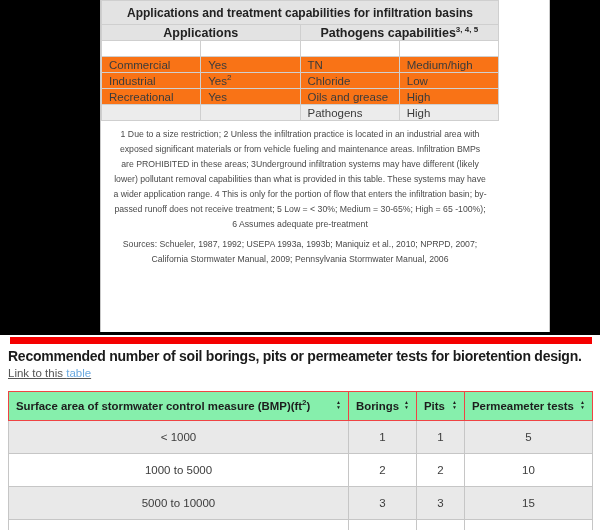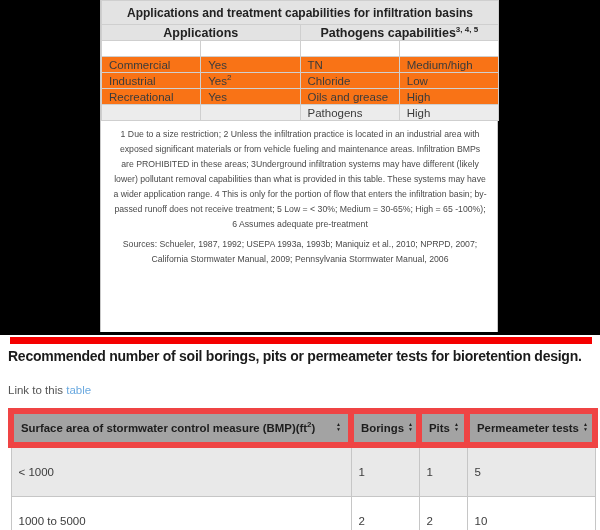--- a/index.html
+++ b/index.html
@@ -26,7 +26,7 @@
   #top-card {
     position: absolute;
     left: 100px; top: 0;
-    width: 398px;
+    width: 450px;
     height: 332px;
     background: #ffffff;
     border-left: 1px solid #c9c9c9;

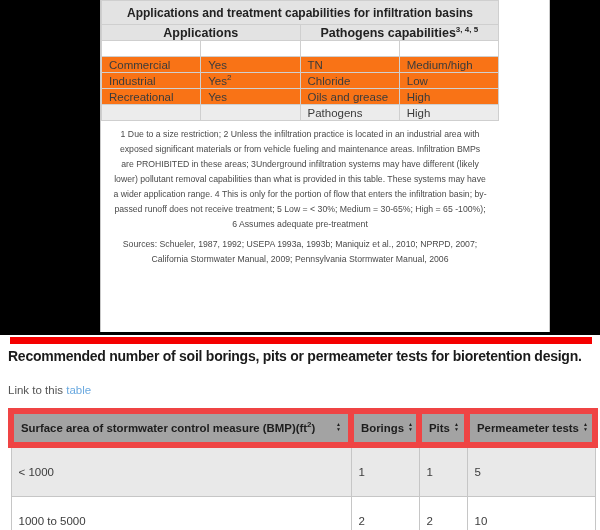--- a/index.html
+++ b/index.html
@@ -125,7 +125,8 @@
   #link-line {
     font-size: 11.5px;
     color: #555555;
-    margin-top: 20px;
+    margin-top: 3px;
+    text-decoration: underline;
   }
   #link-line a {
     color: #6aa9e0;

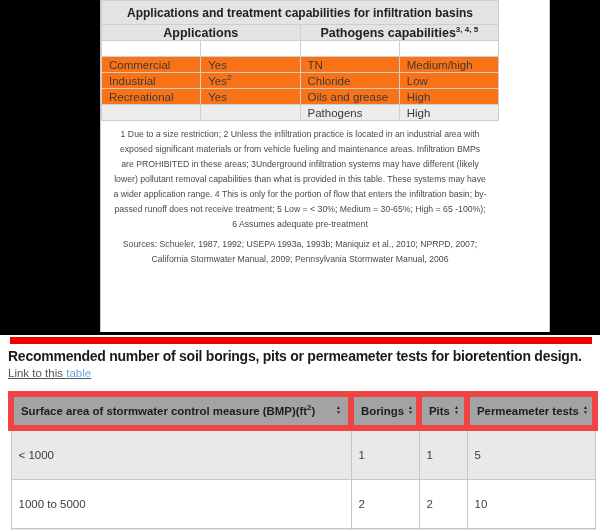--- a/index.html
+++ b/index.html
@@ -146,8 +146,8 @@
     color: #3c3c3c;
   }
   table.borings th {
-    background: #a3a3a3;
-    border: 6px solid #ef4444;
+    background: #86efac;
+    border: 1px solid #ef4444;
     color: #1d1d1d;
     font-size: 11.4px;
     font-weight: bold;

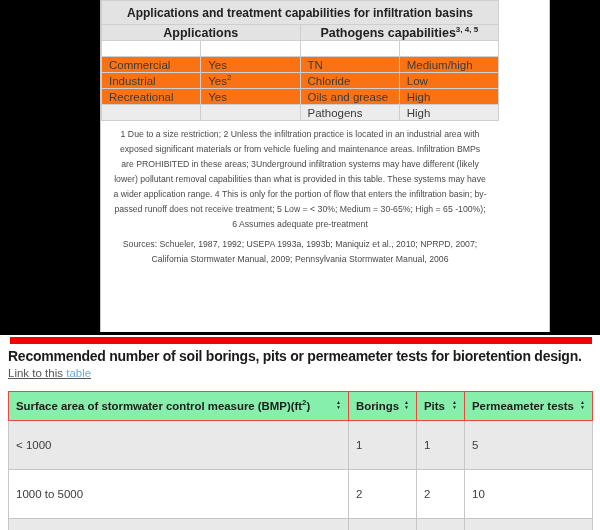--- a/index.html
+++ b/index.html
@@ -158,9 +158,9 @@
   }
   table.borings td {
     border: 1px solid #c6c6c6;
-    padding: 14px 7px;
+    padding: 6px 7px;
     height: 20px;
-    text-align: left;
+    text-align: center;
   }
   table.borings tr.odd td { background: #e9e9e9; }
   table.borings tr.even td { background: #ffffff; }

